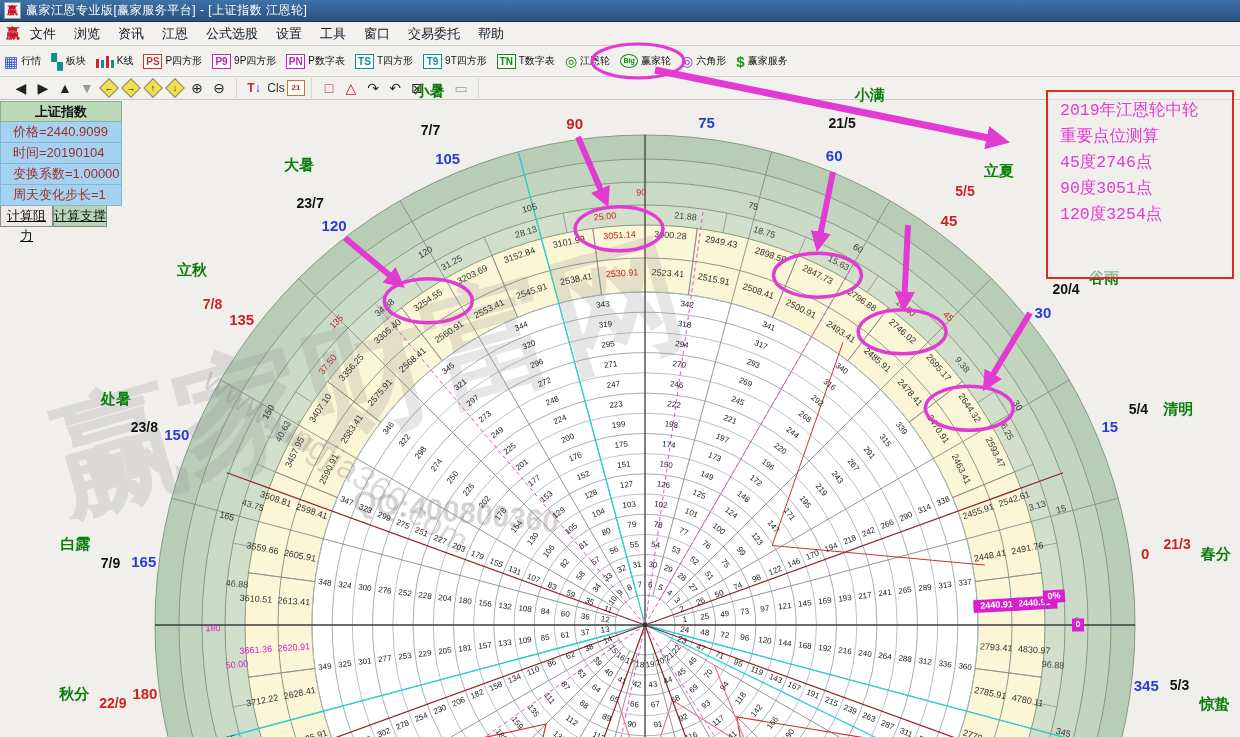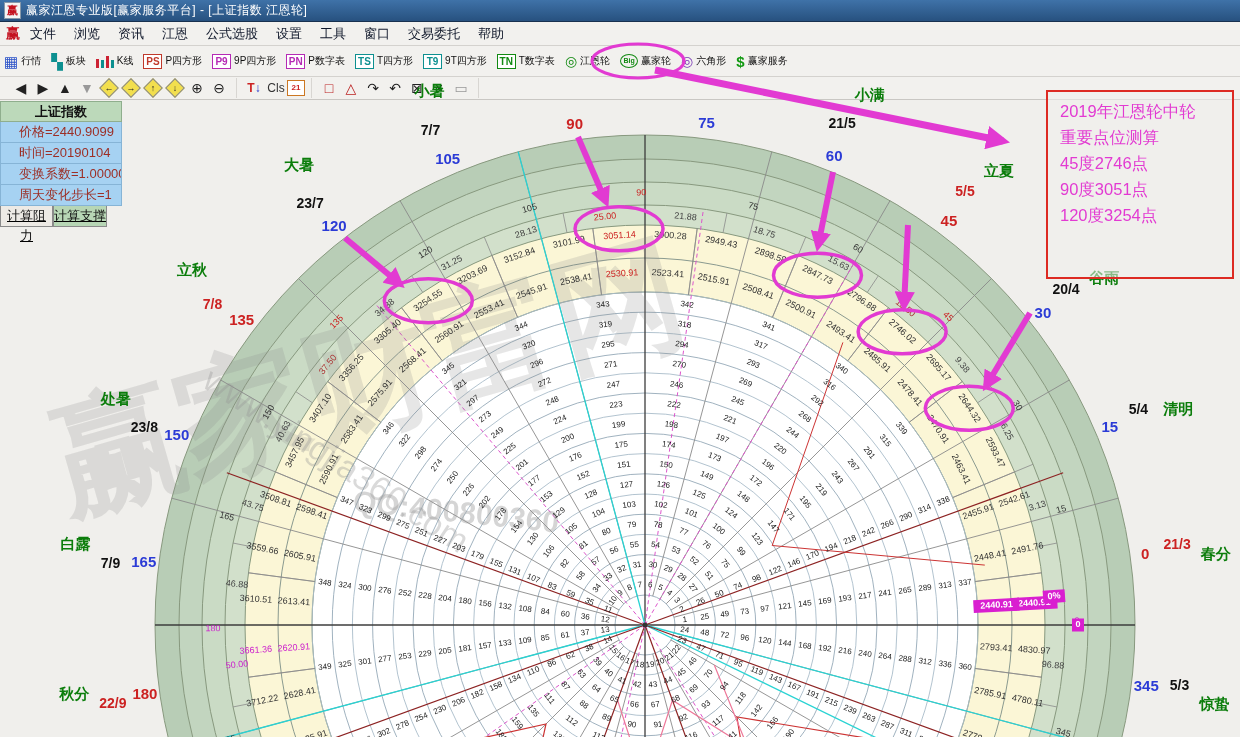--- a/index.html
+++ b/index.html
@@ -64,7 +64,7 @@
   .panel .btn.b2{width:52px;background:#b7d6b5;}
   
   .annot{position:absolute;left:1046px;top:90px;width:188px;height:189px;border:2px solid #dd2a22;
-    z-index:30;box-sizing:border-box;padding:6px 0 16px 12px;background:rgba(240,239,236,.55);}
+    z-index:30;box-sizing:border-box;padding:6px 0 16px 12px;background:rgba(240,239,236,.55);font-family:Liberation Mono, monospace;}
   .annot .line{color:#e23ad2;font-size:16.5px;line-height:26px;white-space:nowrap;}
 </style>
 </head>

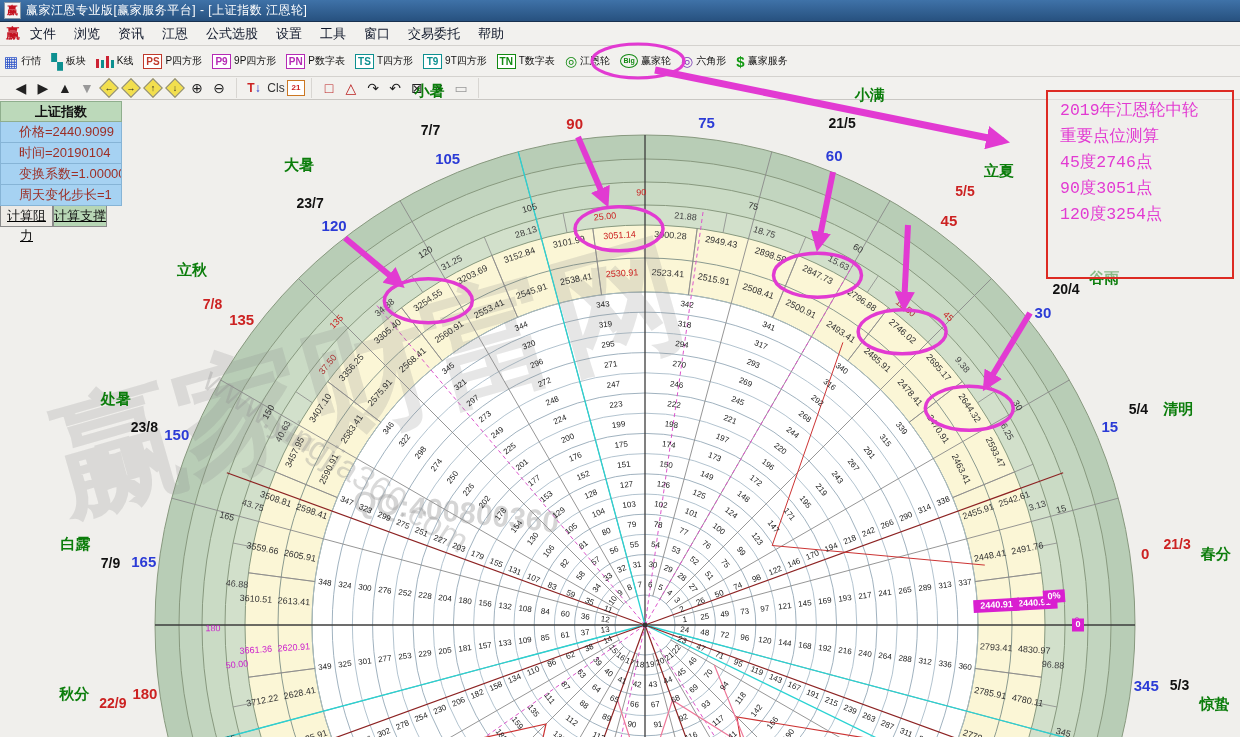--- a/index.html
+++ b/index.html
@@ -56,7 +56,7 @@
   .panel .hdr{background:#bcd9ba;border:1px solid #8fae8d;color:#111;font-weight:bold;
     text-align:center;height:19px;line-height:19px;}
   .panel .row{background:#a6d2f2;border:1px solid #86b4d6;border-top:none;color:#9c2f26;
-    height:20px;line-height:20px;padding-left:18px;white-space:nowrap;overflow:hidden;}
+    height:20px;line-height:20px;padding-left:12px;white-space:nowrap;overflow:hidden;}
   .panel .btns{display:flex;text-decoration:underline;}
   .panel .btn{height:20px;line-height:20px;text-align:center;border:1px solid #8a8a8a;border-top:none;
     color:#111;}

